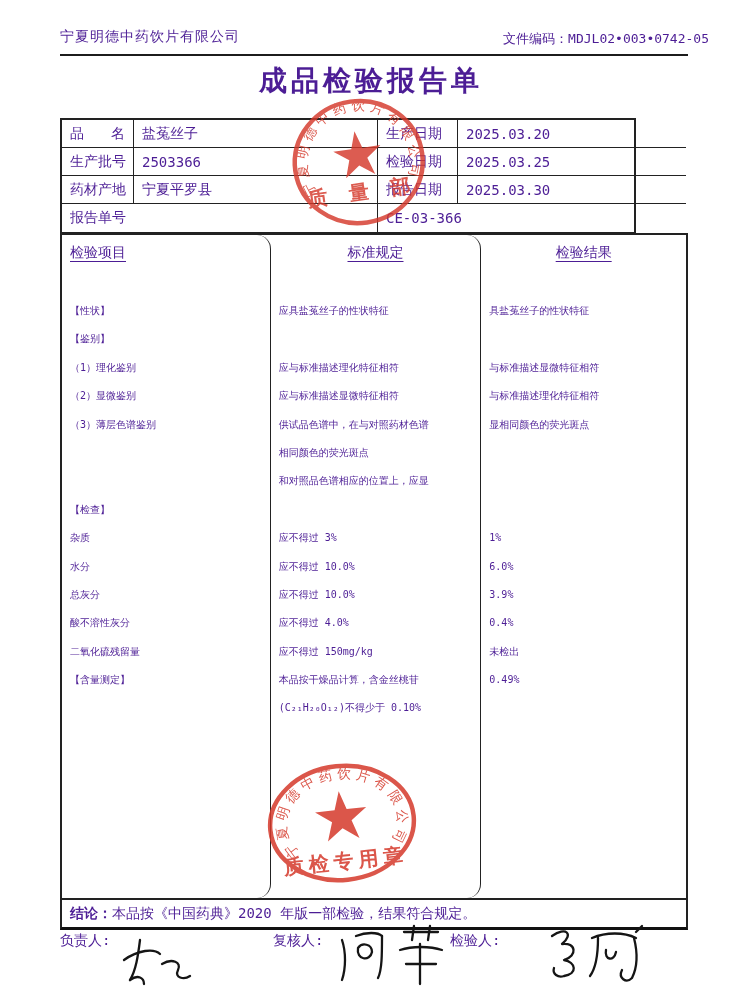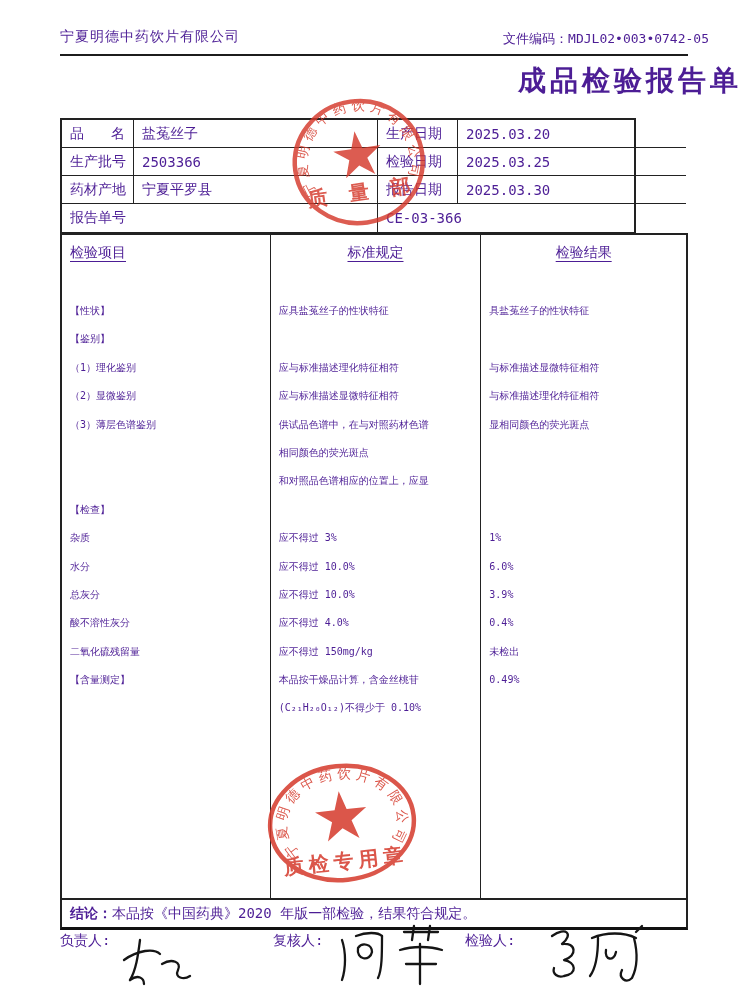--- a/index.html
+++ b/index.html
@@ -9,7 +9,7 @@
   .hdr-company{position:absolute;left:60px;top:28px;font-size:14px;letter-spacing:1px;}
   .hdr-code{position:absolute;right:54px;top:30px;font-size:13px;}
   .hdr-rule{position:absolute;left:60px;top:54px;width:628px;height:2px;background:#1c1c1c;}
-  .title{position:absolute;left:0;top:62px;width:742px;text-align:right;
+  .title{position:absolute;left:0;top:62px;width:742px;text-align:center;
          font-size:28px;font-weight:bold;letter-spacing:4px;}
   
   .info-table{position:absolute;left:60px;top:118px;width:576px;height:116px;

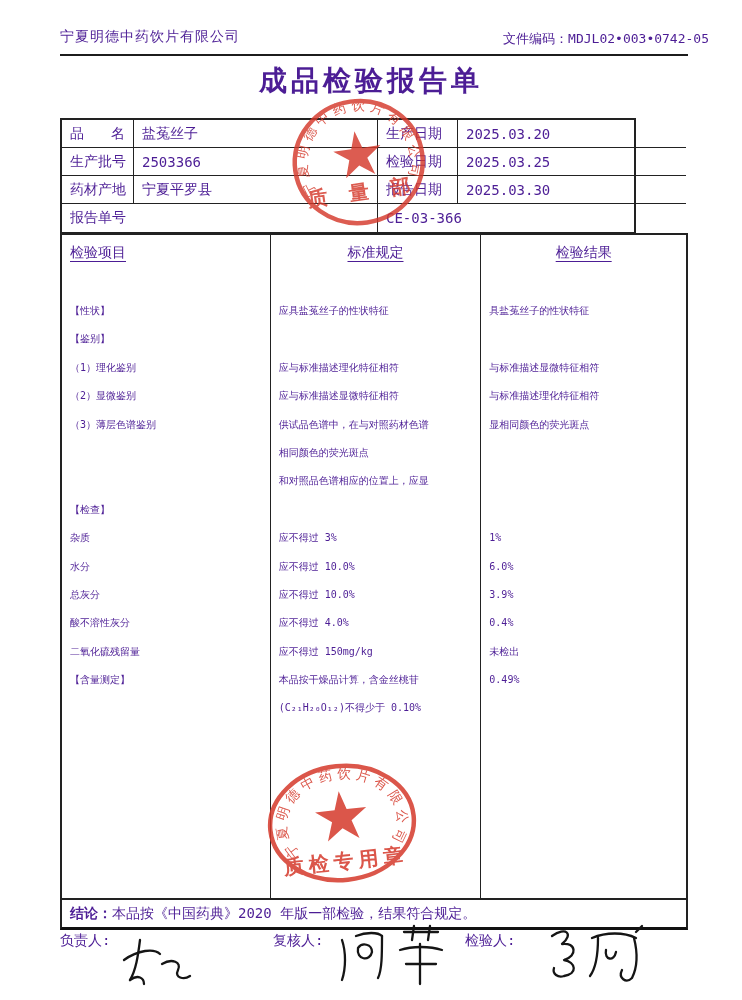--- a/index.html
+++ b/index.html
@@ -25,7 +25,7 @@
   
   .main-table{position:absolute;left:60px;top:233px;width:628px;height:667px;
               border:2px solid #222;box-sizing:border-box;display:flex;}
-  .col{box-sizing:border-box;height:100%;}
+  .col{box-sizing:border-box;height:100%;border-radius:14px;}
   .col-item{width:210px;border-right:1px solid #222;}
   .col-std{width:212px;border-right:1px solid #222;}
   .col-res{width:206px;}

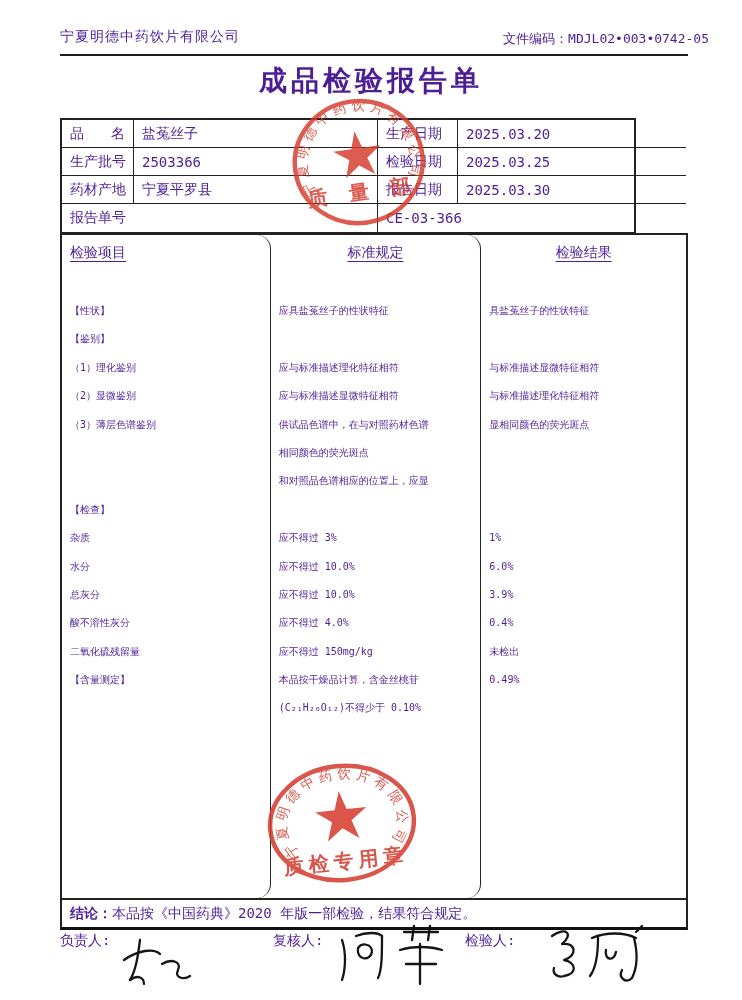--- a/index.html
+++ b/index.html
@@ -41,7 +41,7 @@
   .conclusion b{font-weight:bold;}
   
   .sig-label{position:absolute;top:932px;font-size:14px;}
-  .lab1{left:60px;} .lab2{left:273px;} .lab3{left:465px;text-align:right;}
+  .lab1{left:60px;} .lab2{left:273px;} .lab3{left:450px;text-align:right;}
   .sig-svg{position:absolute;}
   .sig-svg path{fill:none;stroke:#151515;stroke-width:2.3;stroke-linecap:round;stroke-linejoin:round;}
   

